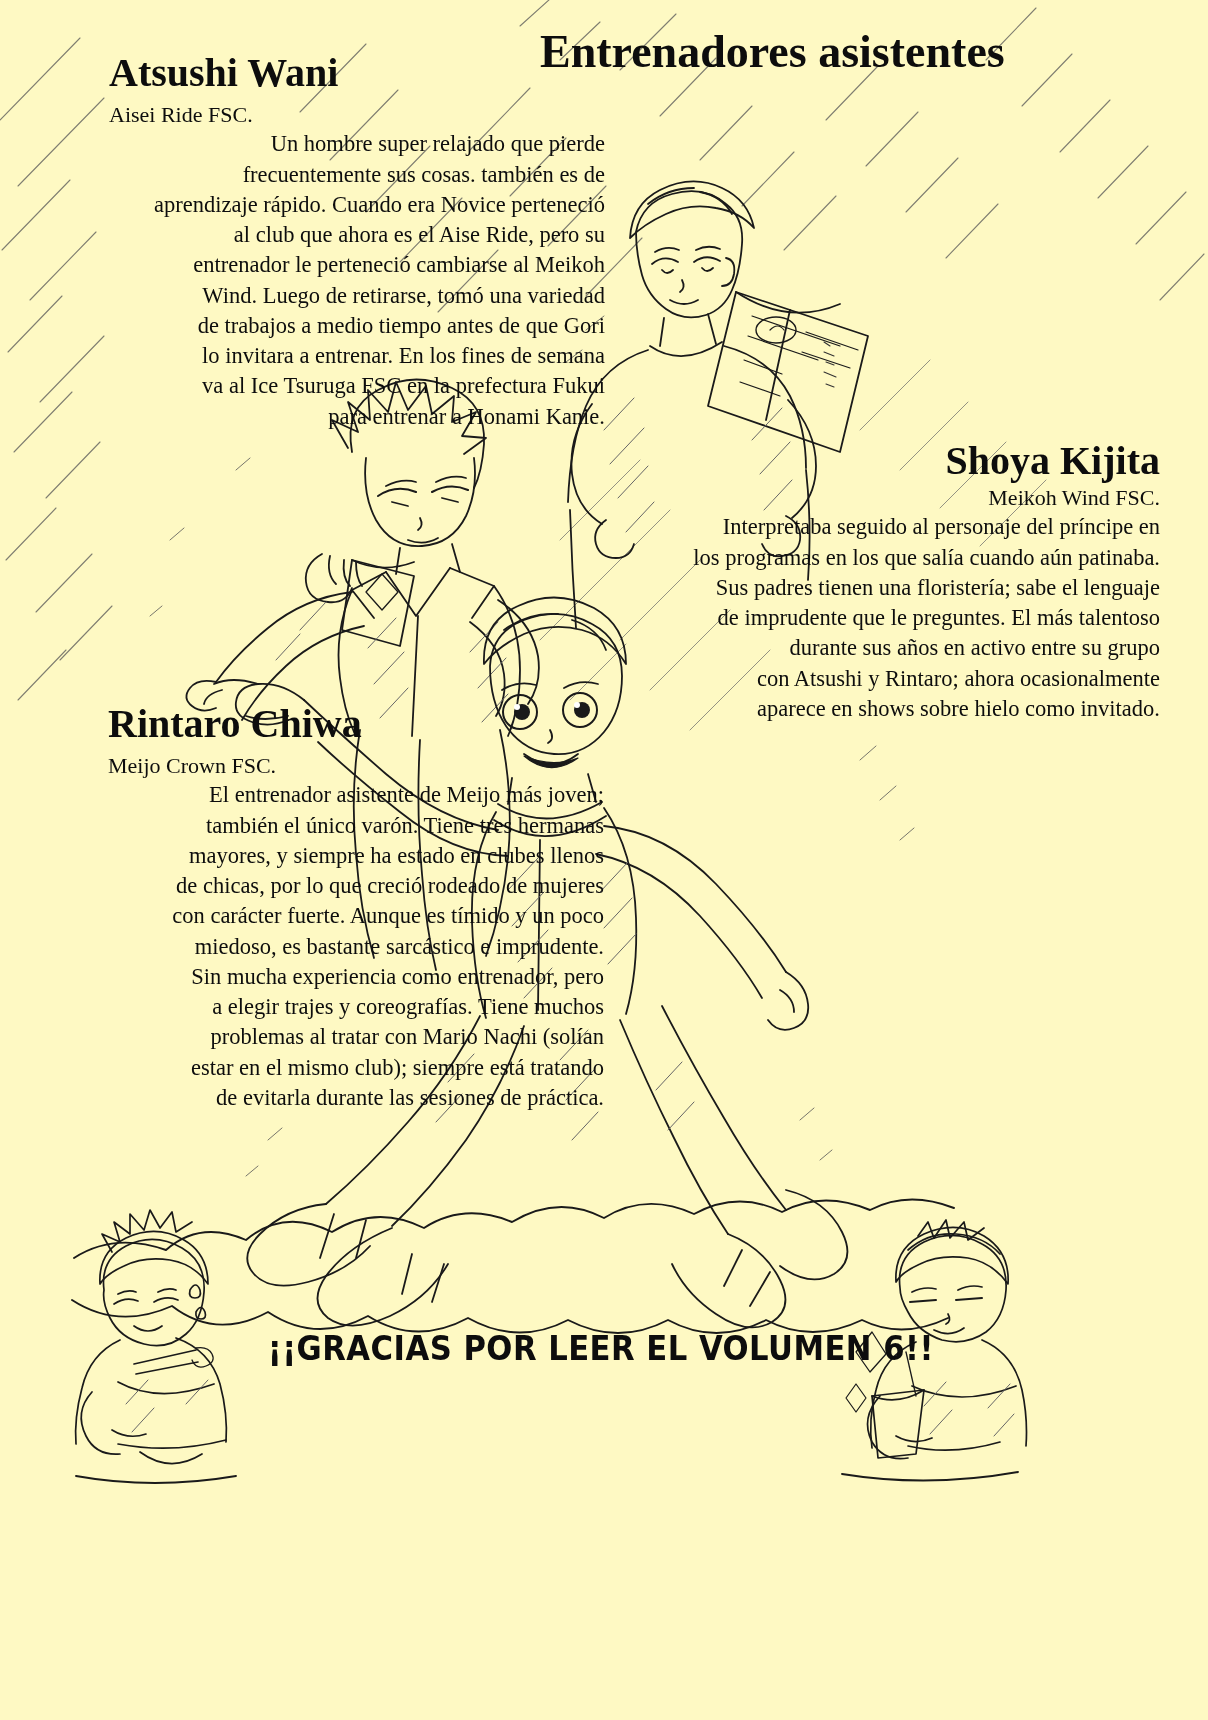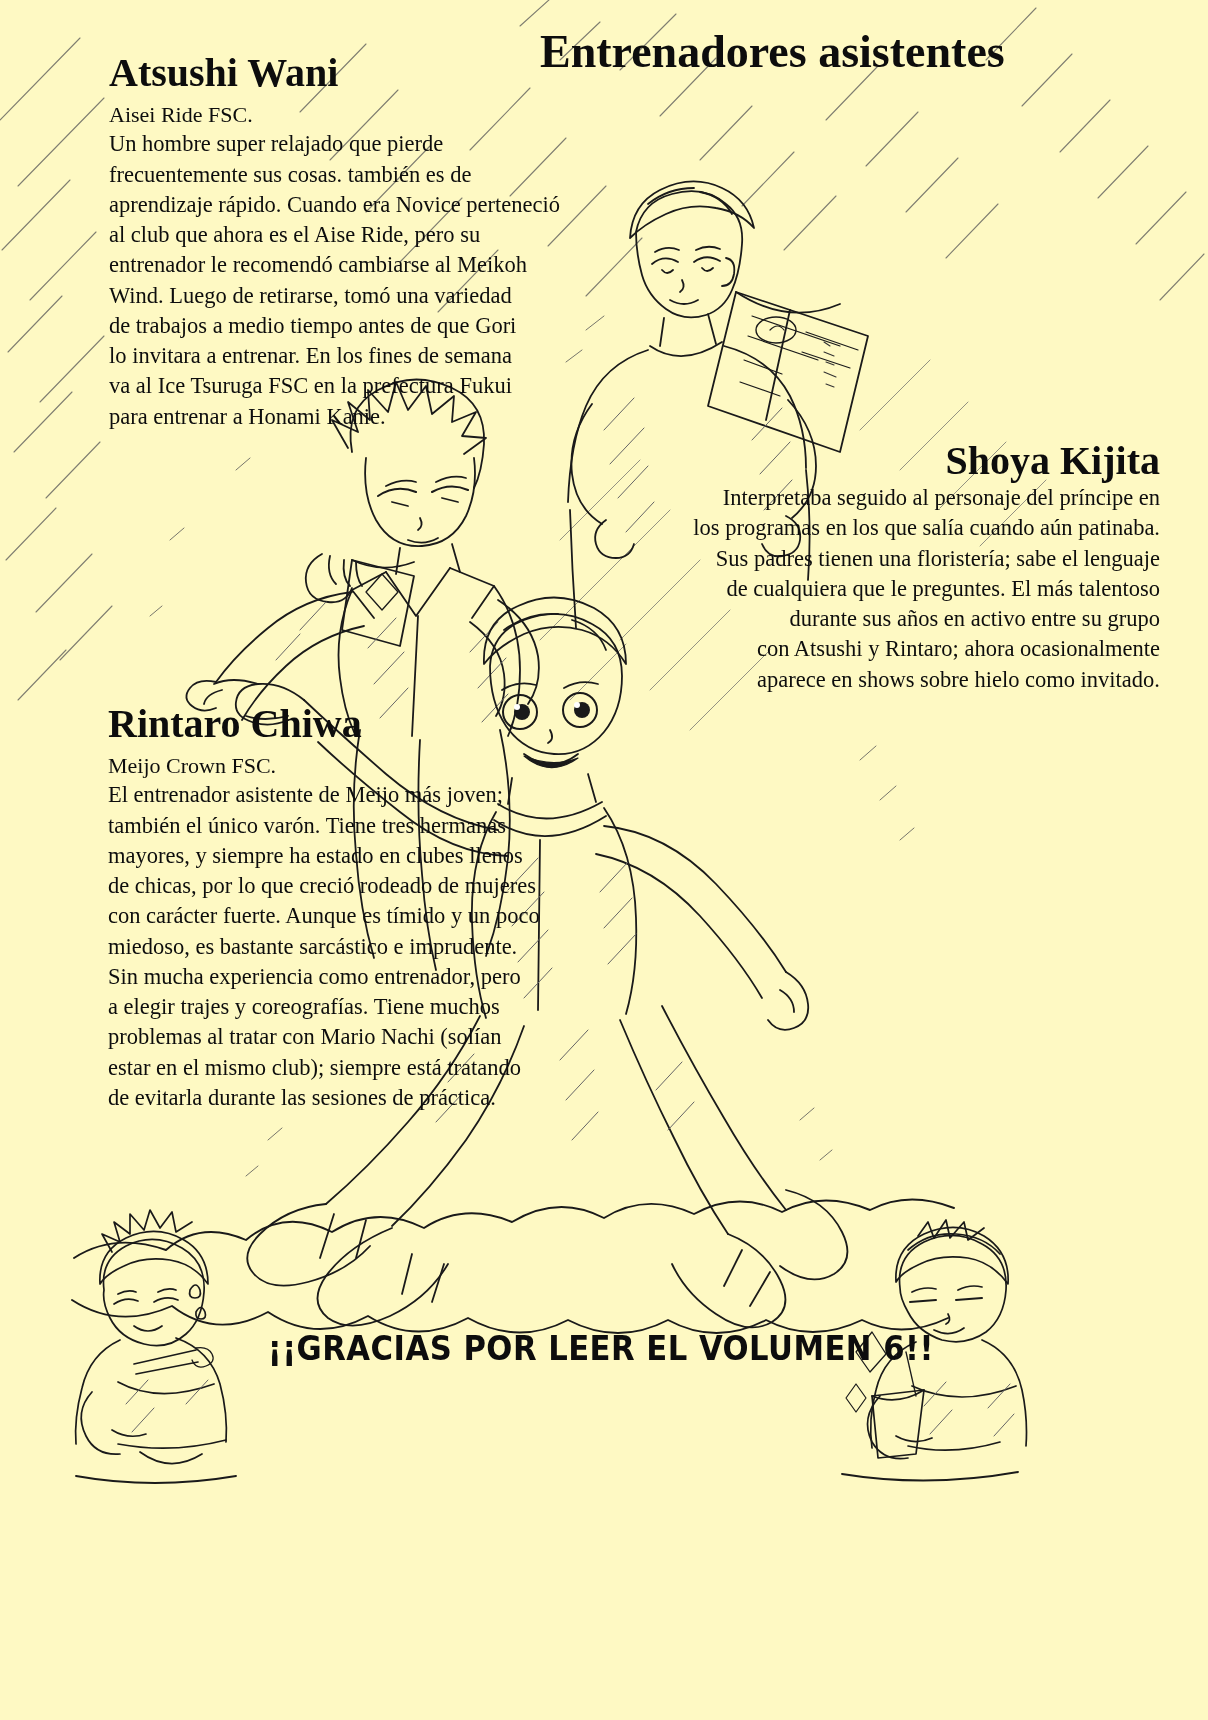--- a/index.html
+++ b/index.html
@@ -97,7 +97,7 @@
   #block-rintaro .char-club { margin: 0 0 0 4px; }
   #block-rintaro .char-body { margin: 0 0 0 4px; }
 
-  .line { display: block; white-space: nowrap; }
+  .line { display: block; white-space: nowrap; text-align: right; }
 
   
   #thanks-banner {

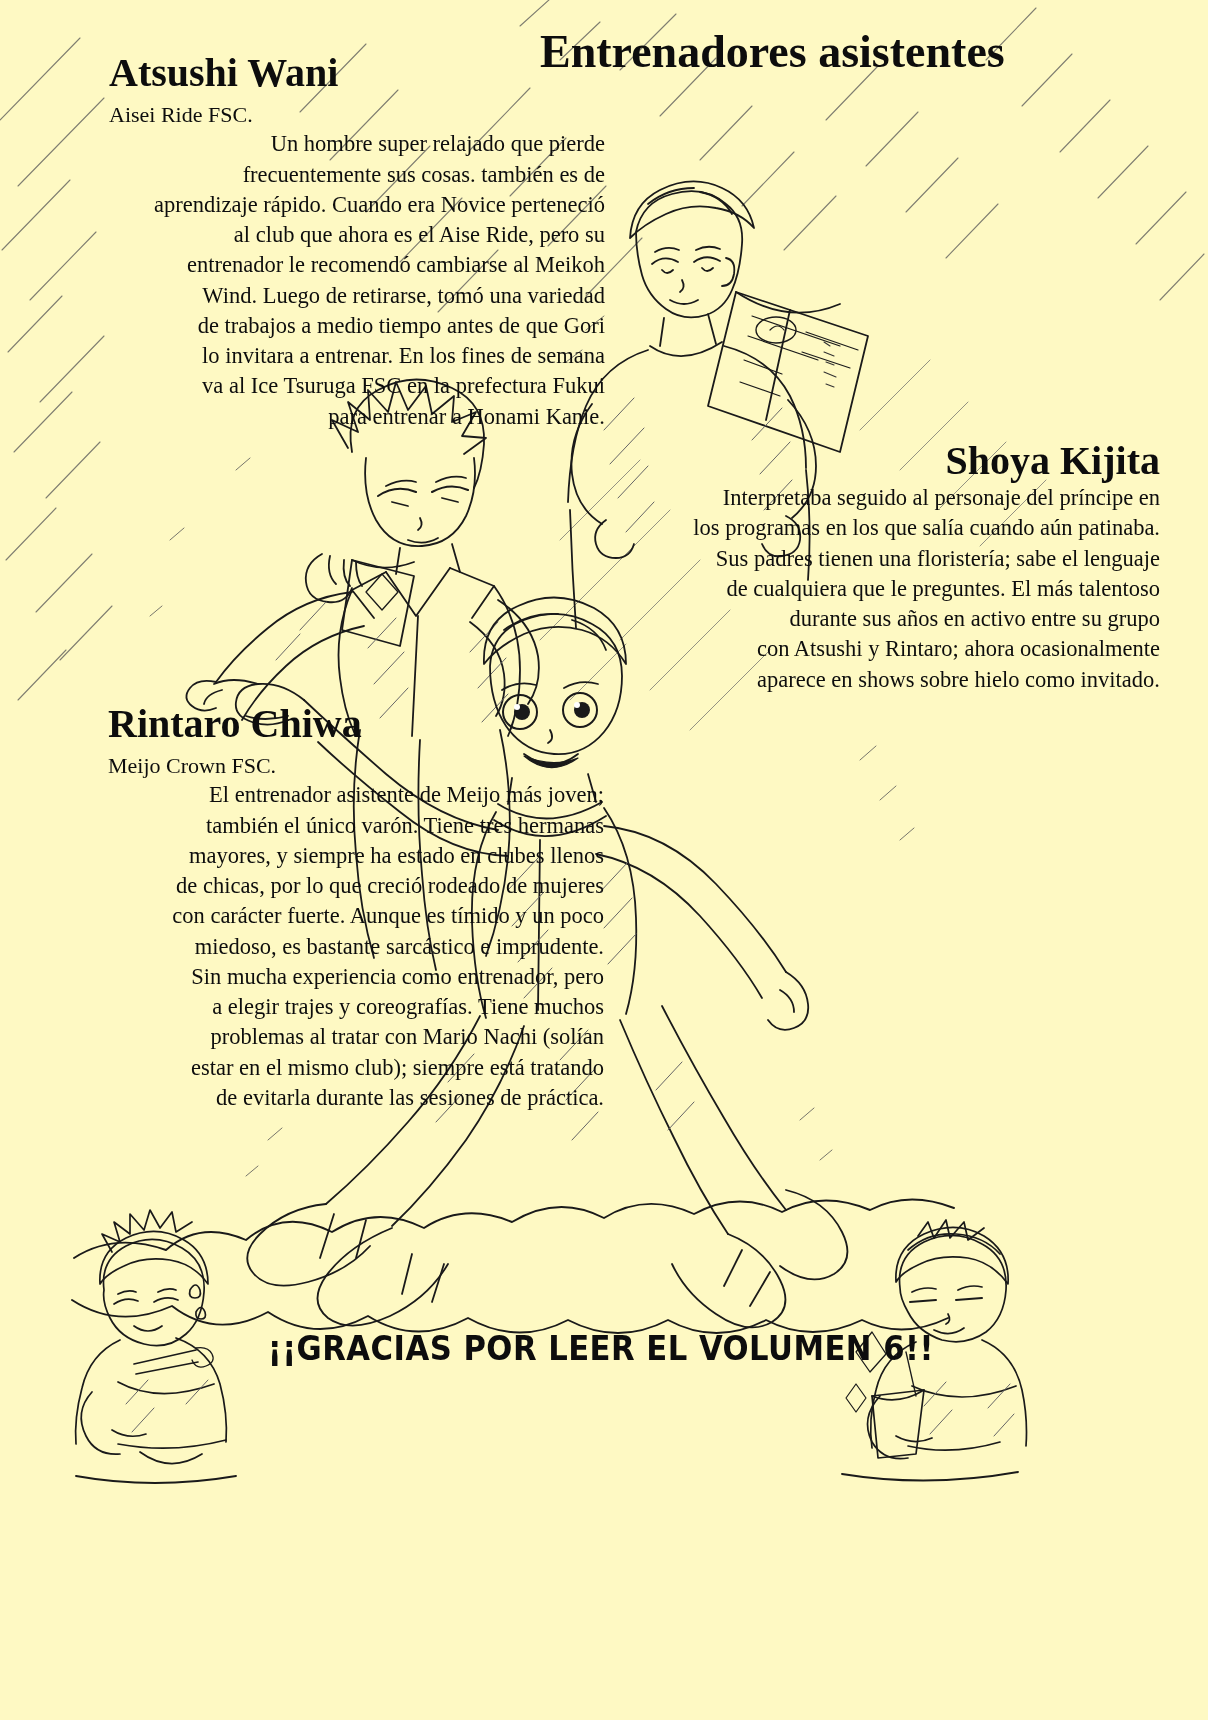--- a/index.html
+++ b/index.html
@@ -489,7 +489,7 @@
       <span class="line">frecuentemente sus cosas. también es de</span>
       <span class="line">aprendizaje rápido. Cuando era Novice perteneció</span>
       <span class="line">al club que ahora es el Aise Ride, pero su</span>
-      <span class="line">entrenador le recomendó cambiarse al Meikoh</span>
+      <span class="line">entrenador le perteneció cambiarse al Meikoh</span>
       <span class="line">Wind. Luego de retirarse, tomó una variedad</span>
       <span class="line">de trabajos a medio tiempo antes de que Gori</span>
       <span class="line">lo invitara a entrenar. En los fines de semana</span>

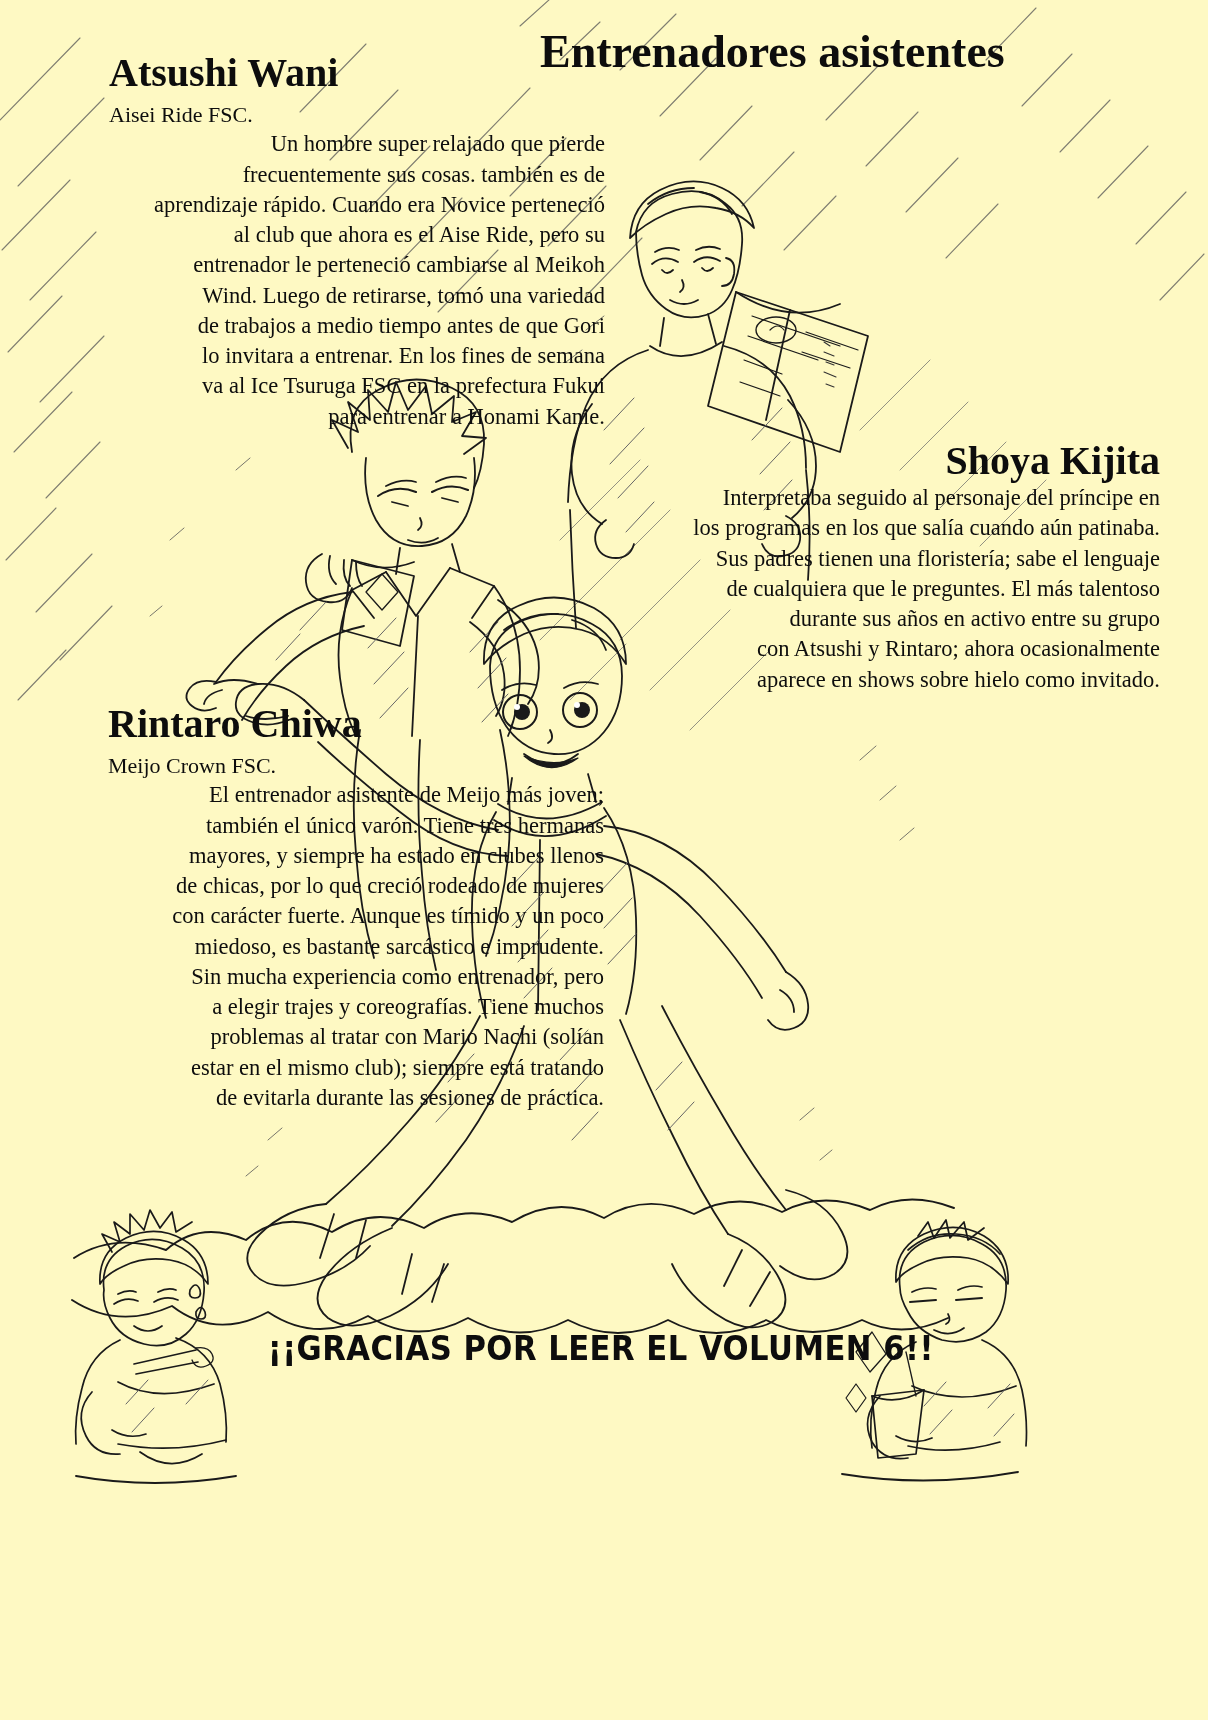--- a/index.html
+++ b/index.html
@@ -500,6 +500,7 @@
 
   <div id="block-shoya">
     <div class="char-name">Shoya Kijita</div>
+    <div class="char-club">Meikoh Wind FSC.</div>
     <div class="char-body">
       <span class="line">Interpretaba seguido al personaje del príncipe en</span>
       <span class="line">los programas en los que salía cuando aún patinaba.</span>

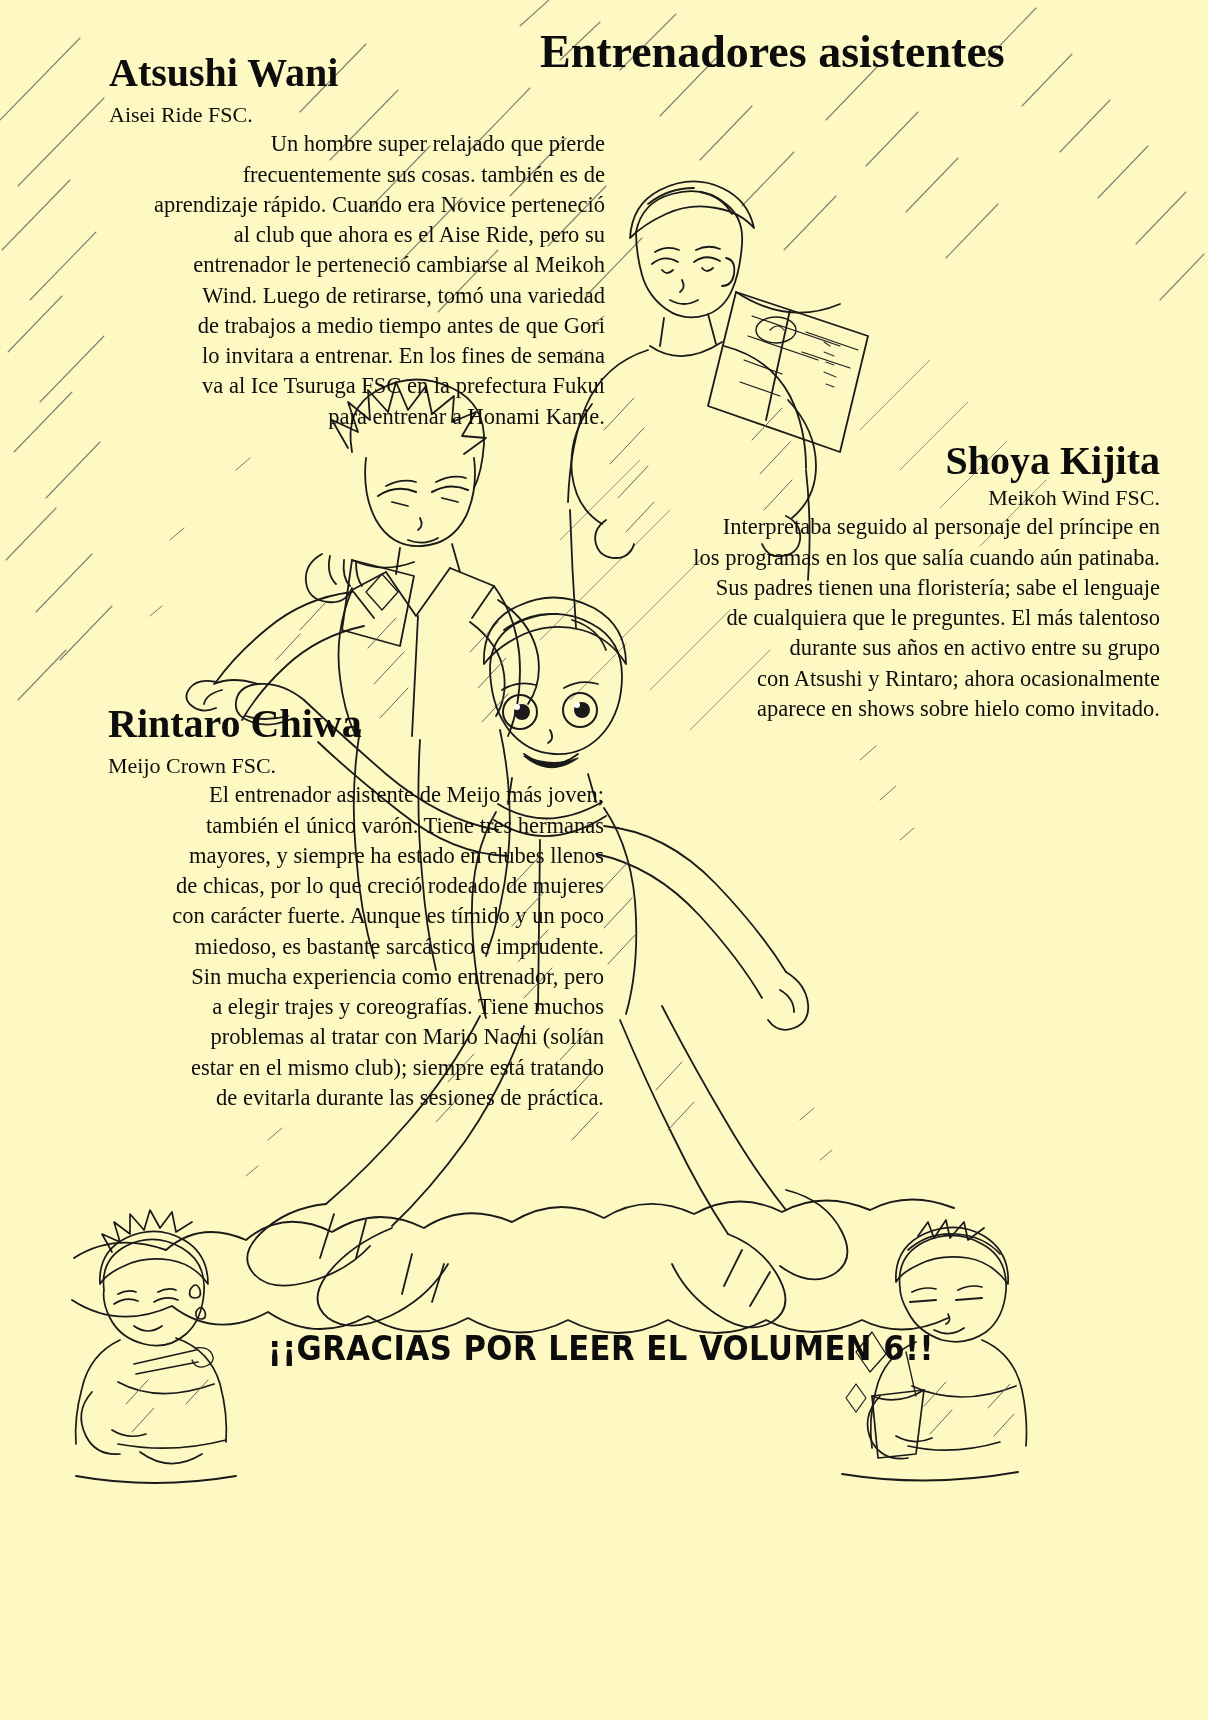--- a/index.html
+++ b/index.html
@@ -505,7 +505,7 @@
       <span class="line">Interpretaba seguido al personaje del príncipe en</span>
       <span class="line">los programas en los que salía cuando aún patinaba.</span>
       <span class="line">Sus padres tienen una floristería; sabe el lenguaje</span>
-      <span class="line">de cualquiera que le preguntes. El más talentoso</span>
+      <span class="line">de imprudente que le preguntes. El más talentoso</span>
       <span class="line">durante sus años en activo entre su grupo</span>
       <span class="line">con Atsushi y Rintaro; ahora ocasionalmente</span>
       <span class="line">aparece en shows sobre hielo como invitado.</span>

